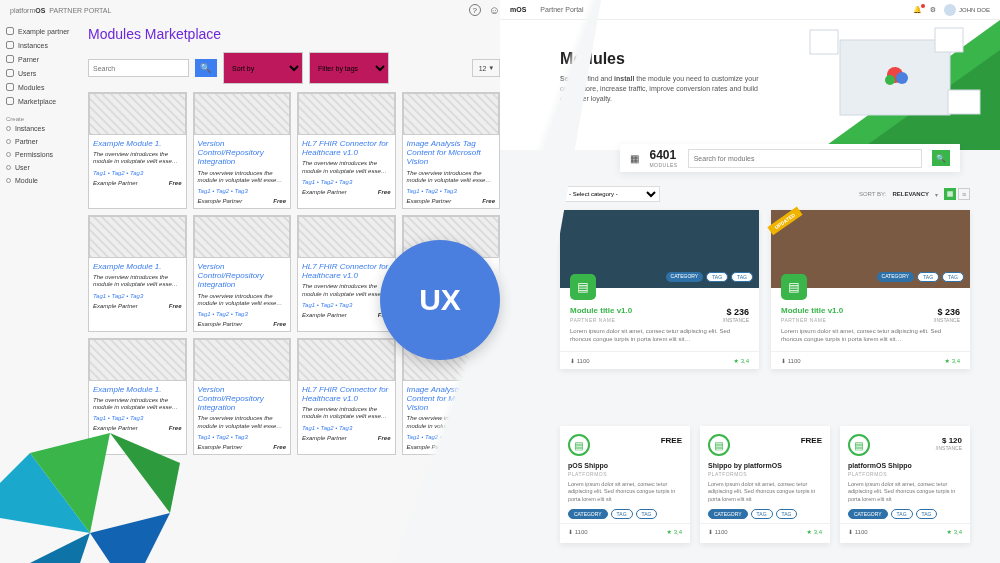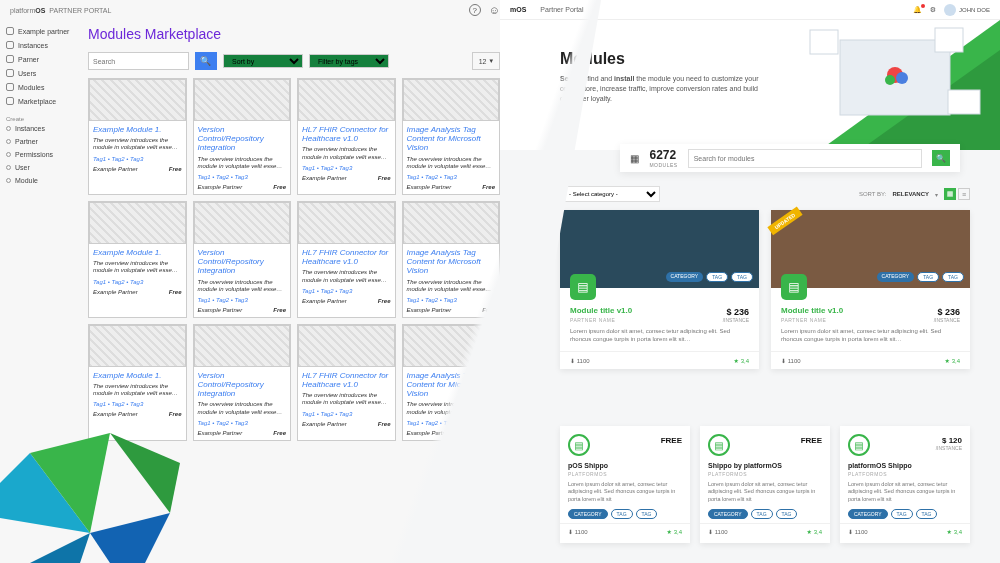--- a/index.html
+++ b/index.html
@@ -21,7 +21,7 @@
   .filters { display: flex; gap: 6px; align-items: center; }
   .filters input { flex: 0 0 90px; border: 1px solid #ccc; height: 18px; font-size: 7px; padding: 0 4px; }
   .filters .go { width: 22px; height: 18px; background: #3d7ff0; color: #fff; display: flex; align-items: center; justify-content: center; font-size: 9px; }
-  .filters select { border: 1px solid #ccc; height: 14px; font-size: 7px; padding: 0 4px; width: 80px; background: #15803d; }
+  .filters select { border: 1px solid #ccc; height: 32px; font-size: 7px; padding: 0 4px; width: 80px; background: #be185d; }
   .filters .pager { margin-left: auto; border: 1px solid #ccc; height: 18px; font-size: 7px; padding: 0 6px; display: flex; align-items: center; gap: 3px; }
   .grid { margin-top: 8px; display: grid; grid-template-columns: repeat(4, 1fr); gap: 6px; font-style: italic; }
   .card { border: 1px solid #ccc; background: #fff; padding: 4px; display: flex; flex-direction: column; }

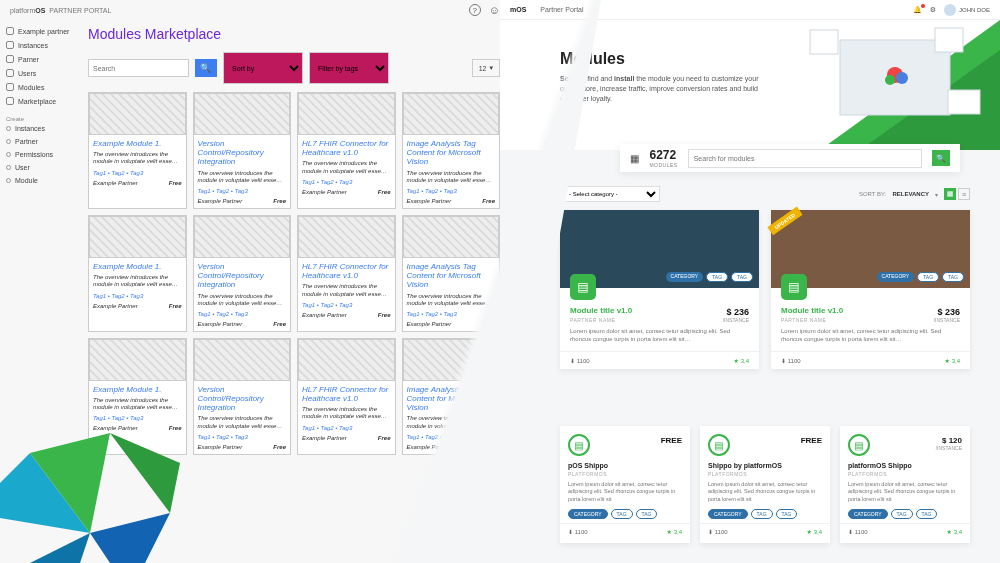--- a/index.html
+++ b/index.html
@@ -331,7 +331,7 @@
     <div class="sbar">
       <span>▦</span>
       <span>
-        <div class="cnt">6272</div>
+        <div class="cnt">6401</div>
         <div class="lbl">MODULES</div>
       </span>
       <input placeholder="Search for modules" style="">

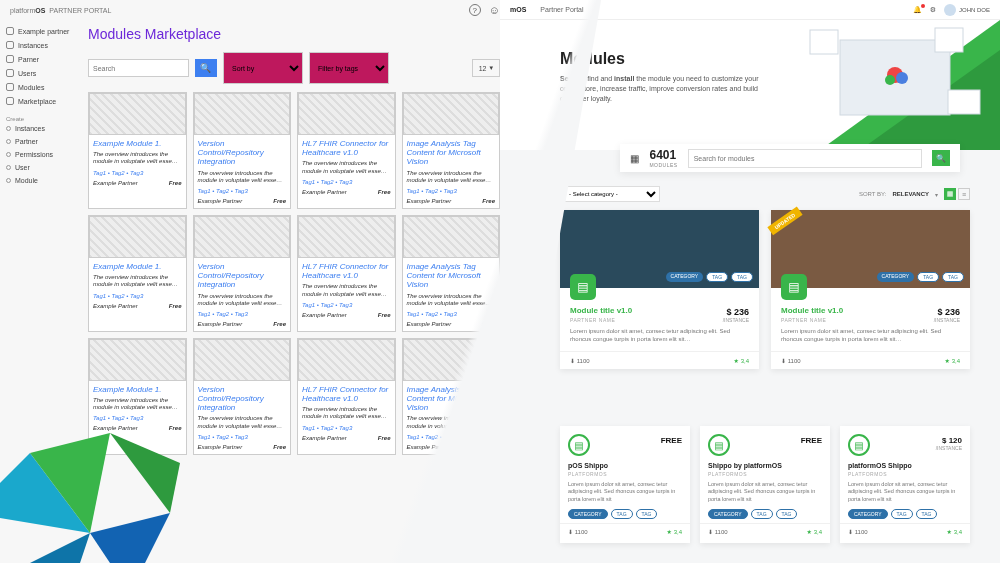--- a/index.html
+++ b/index.html
@@ -444,6 +444,7 @@
 
   <div class="split"></div>
 
+  <div class="badge b-ux">UX</div>
 
   <svg class="poly" viewBox="0 0 240 200">
     <polygon points="0,120 60,60 120,140" fill="#1aa8cc"></polygon>

